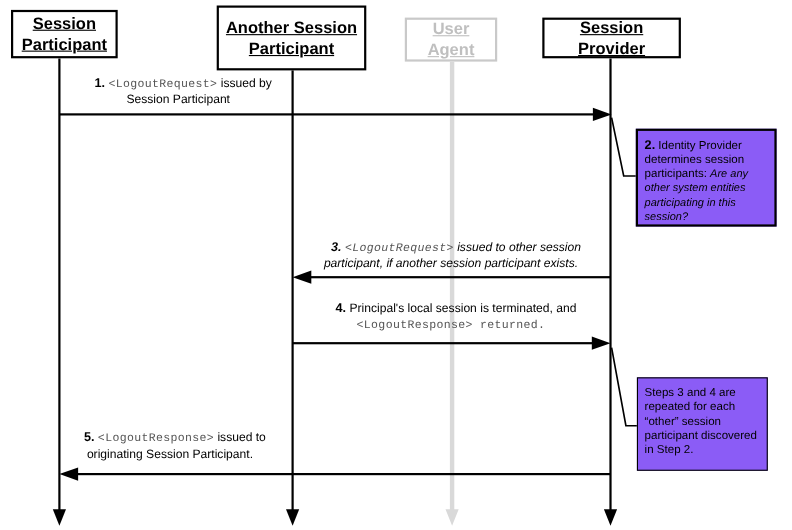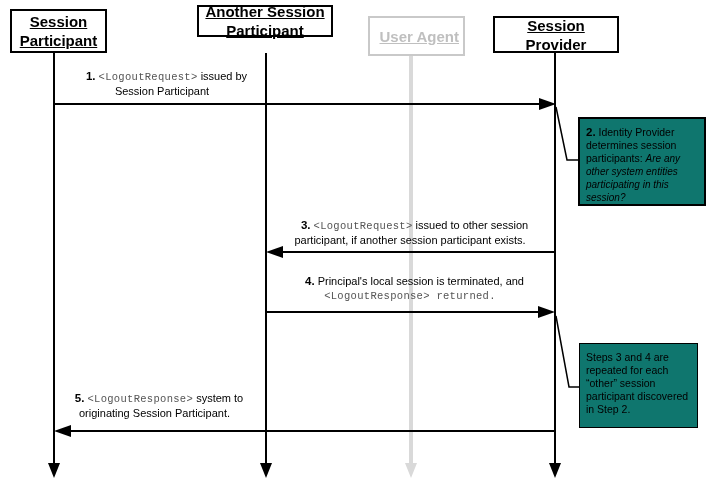--- a/index.html
+++ b/index.html
@@ -73,7 +73,7 @@
   <div class="actor-box" style="left:10px;top:9px;width:97px;height:44px;">
     <span>Session Participant</span>
   </div>
-  <div class="actor-box" style="left:197px;top:5px;width:136px;height:32px;">
+  <div class="actor-box" style="left:197px;top:5px;width:136px;height:59px;">
     <span>Another Session Participant</span>
   </div>
   <div class="actor-box muted" style="left:368px;top:16px;width:97px;height:40px;justify-content:flex-end;">

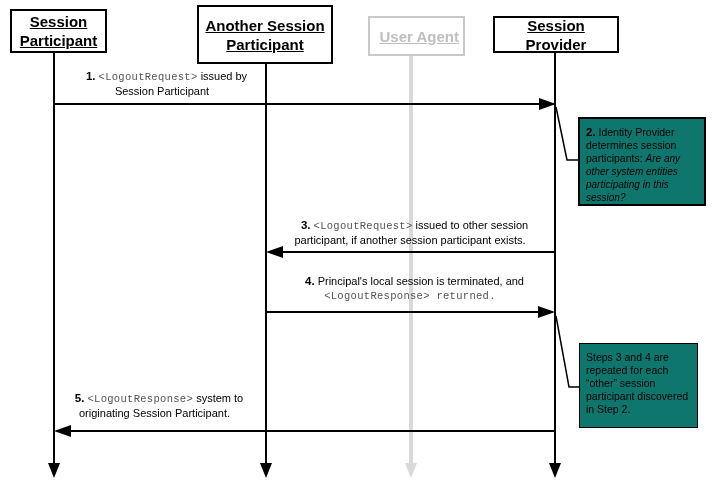--- a/index.html
+++ b/index.html
@@ -76,7 +76,7 @@
   <div class="actor-box" style="left:197px;top:5px;width:136px;height:59px;">
     <span>Another Session Participant</span>
   </div>
-  <div class="actor-box muted" style="left:368px;top:16px;width:97px;height:40px;justify-content:flex-end;">
+  <div class="actor-box muted" style="left:368px;top:16px;width:84px;height:40px;justify-content:flex-end;">
     <span>User Agent</span>
   </div>
   <div class="actor-box" style="left:493px;top:16px;width:126px;height:37px;">

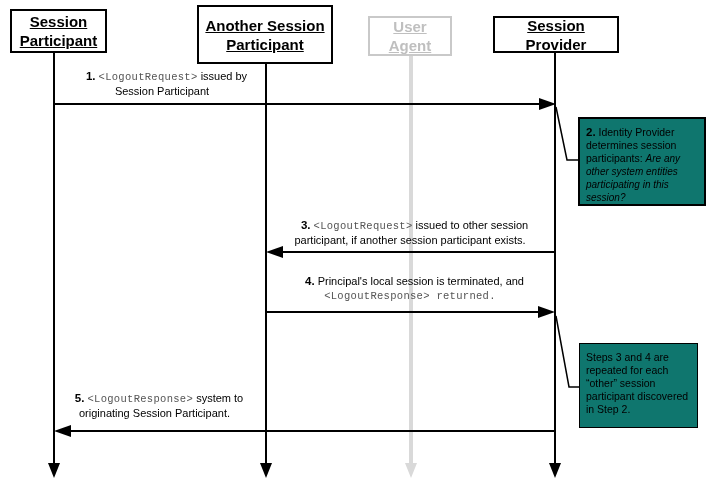--- a/index.html
+++ b/index.html
@@ -42,7 +42,7 @@
   .mono{font-family:"Liberation Mono","DejaVu Sans Mono",monospace;color:#555;font-size:10.5px;letter-spacing:0.3px;}
   
   .note-box{
-    position:absolute;background:#0f766e;border:1px solid #000;z-index:4;
+    position:absolute;background:#8b5cf6;border:1px solid #000;z-index:4;
     font-size:10.5px;line-height:13px;padding:7px 6px;box-sizing:border-box;
   }
   .note-box.thick{border-width:2px;}

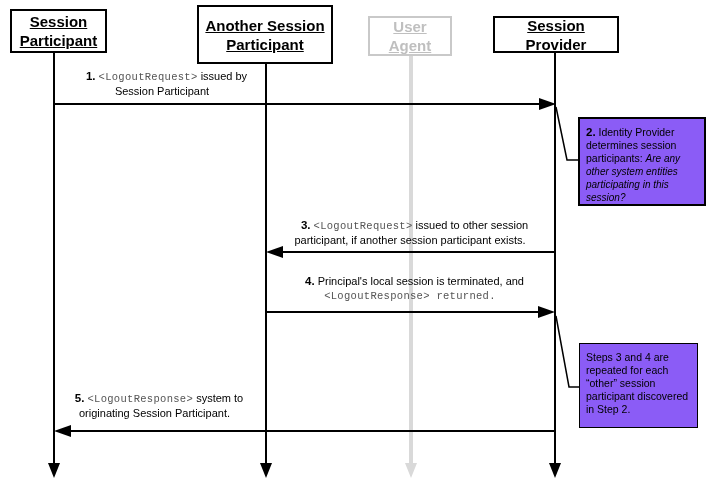--- a/index.html
+++ b/index.html
@@ -97,7 +97,7 @@
     <span class="note-italic">Are any other system entities participating in this session?</span>
   </div>
 
-  <div class="msg-label" style="left:290px;top:219px;width:240px;">
+  <div class="msg-label" style="left:290px;top:219px;width:240px;font-style:italic;">
     <span class="num">3.</span>
     <span class="mono">&lt;LogoutRequest&gt;</span>
     <span>issued to other session participant, if another session participant exists.</span>

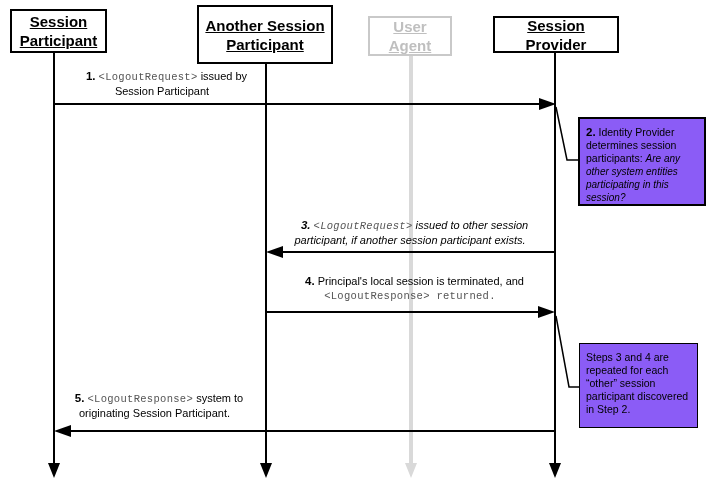--- a/index.html
+++ b/index.html
@@ -120,7 +120,7 @@
   <div class="msg-label" style="left:62px;top:392px;width:185px;">
     <span class="num">5.</span>
     <span class="mono">&lt;LogoutResponse&gt;</span>
-    <span>system to originating Session Participant.</span>
+    <span>issued to originating Session Participant.</span>
   </div>
   <div class="msg-line" style="left:69px;top:430px;width:486px;"></div>
   <div class="head-left" style="left:54px;top:425px;"></div>

